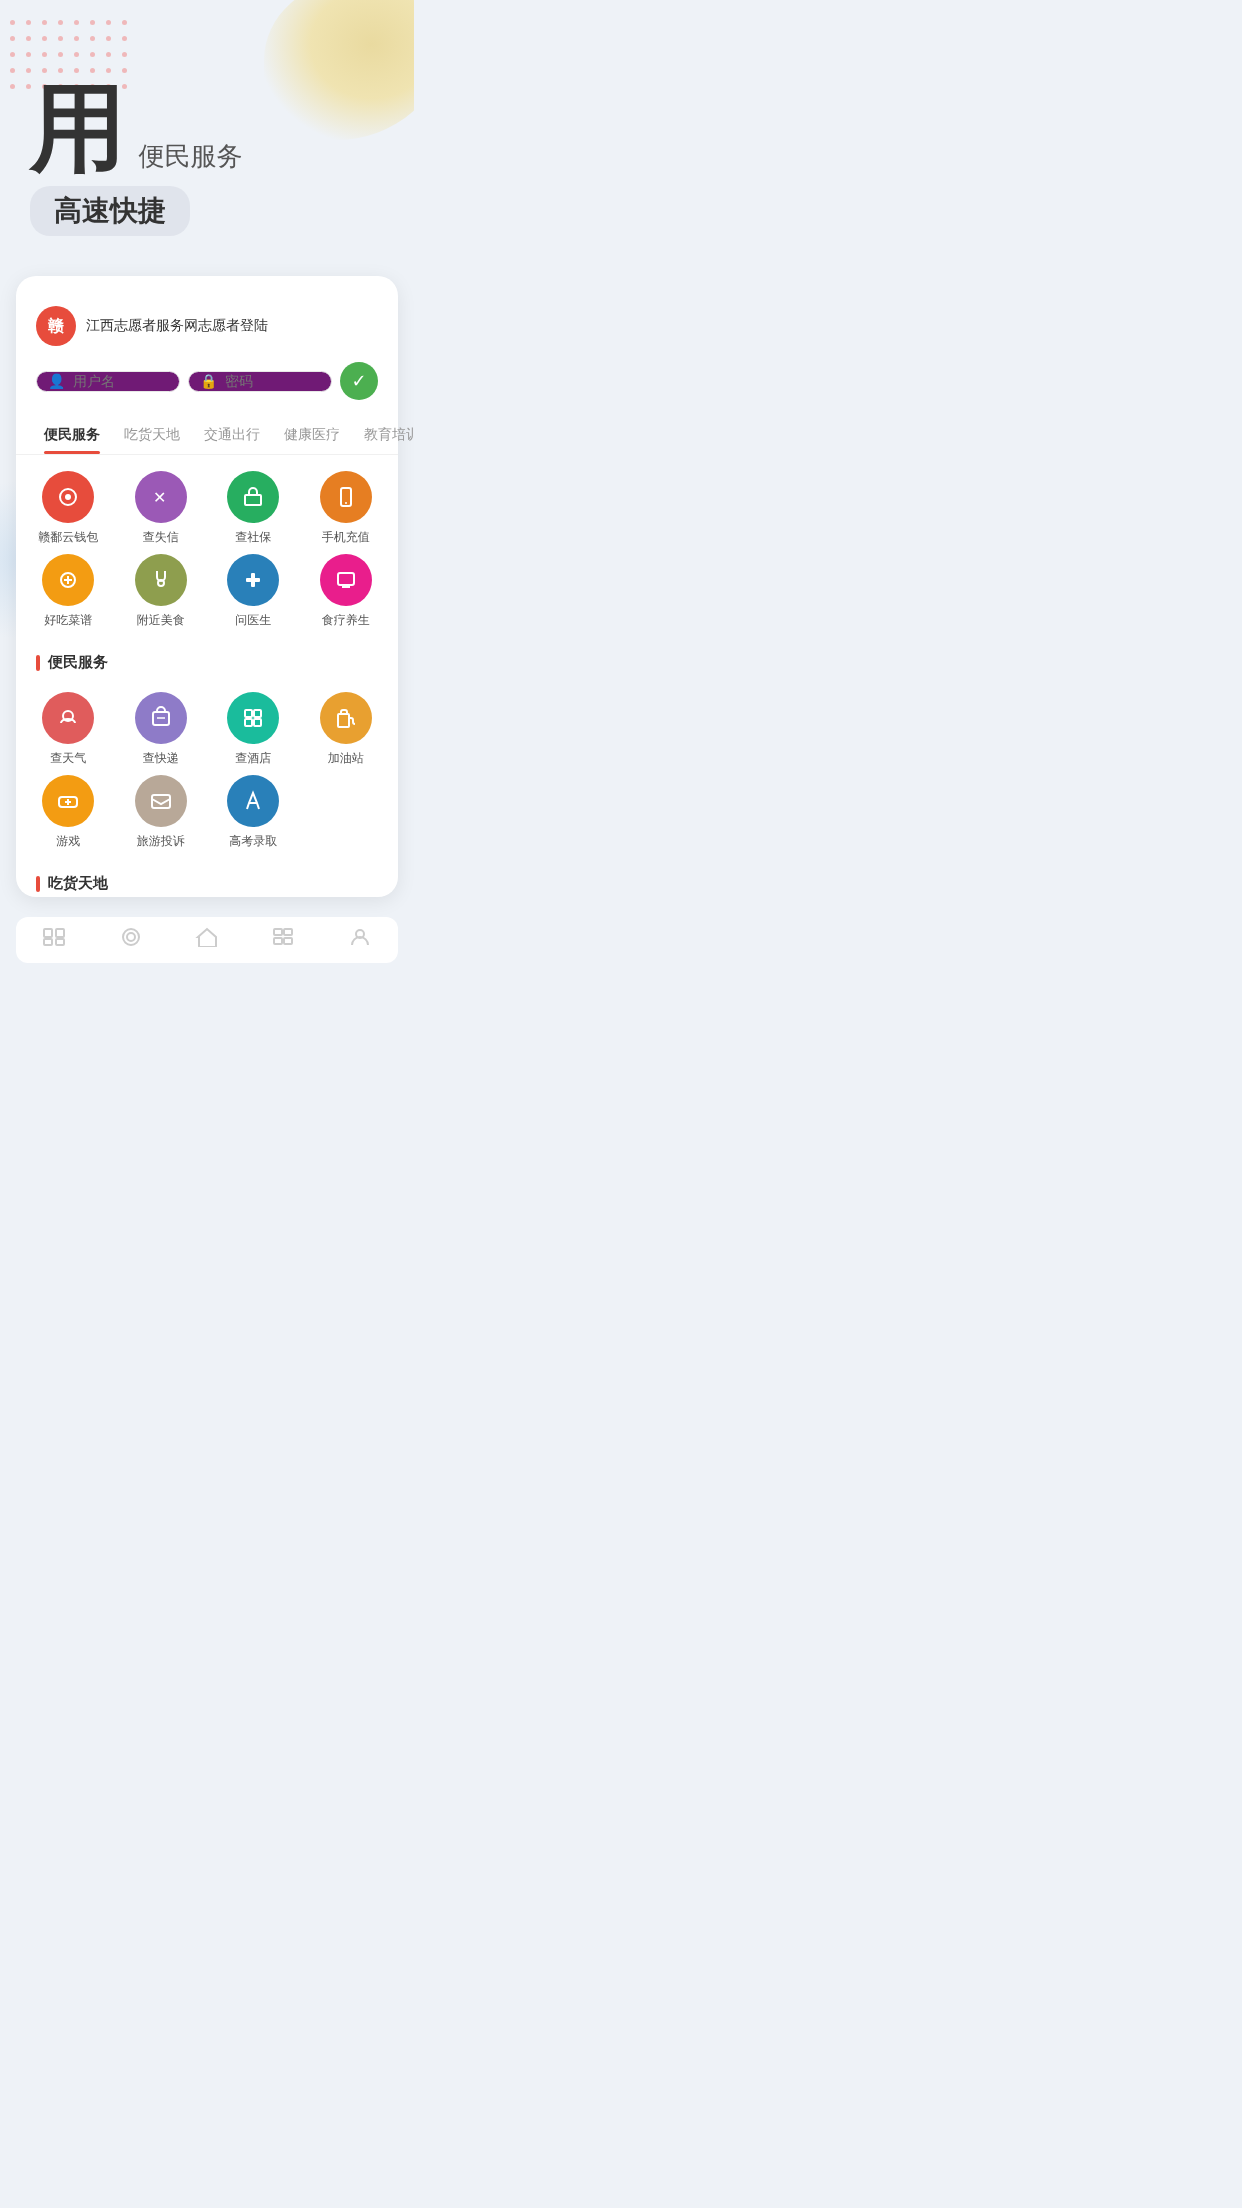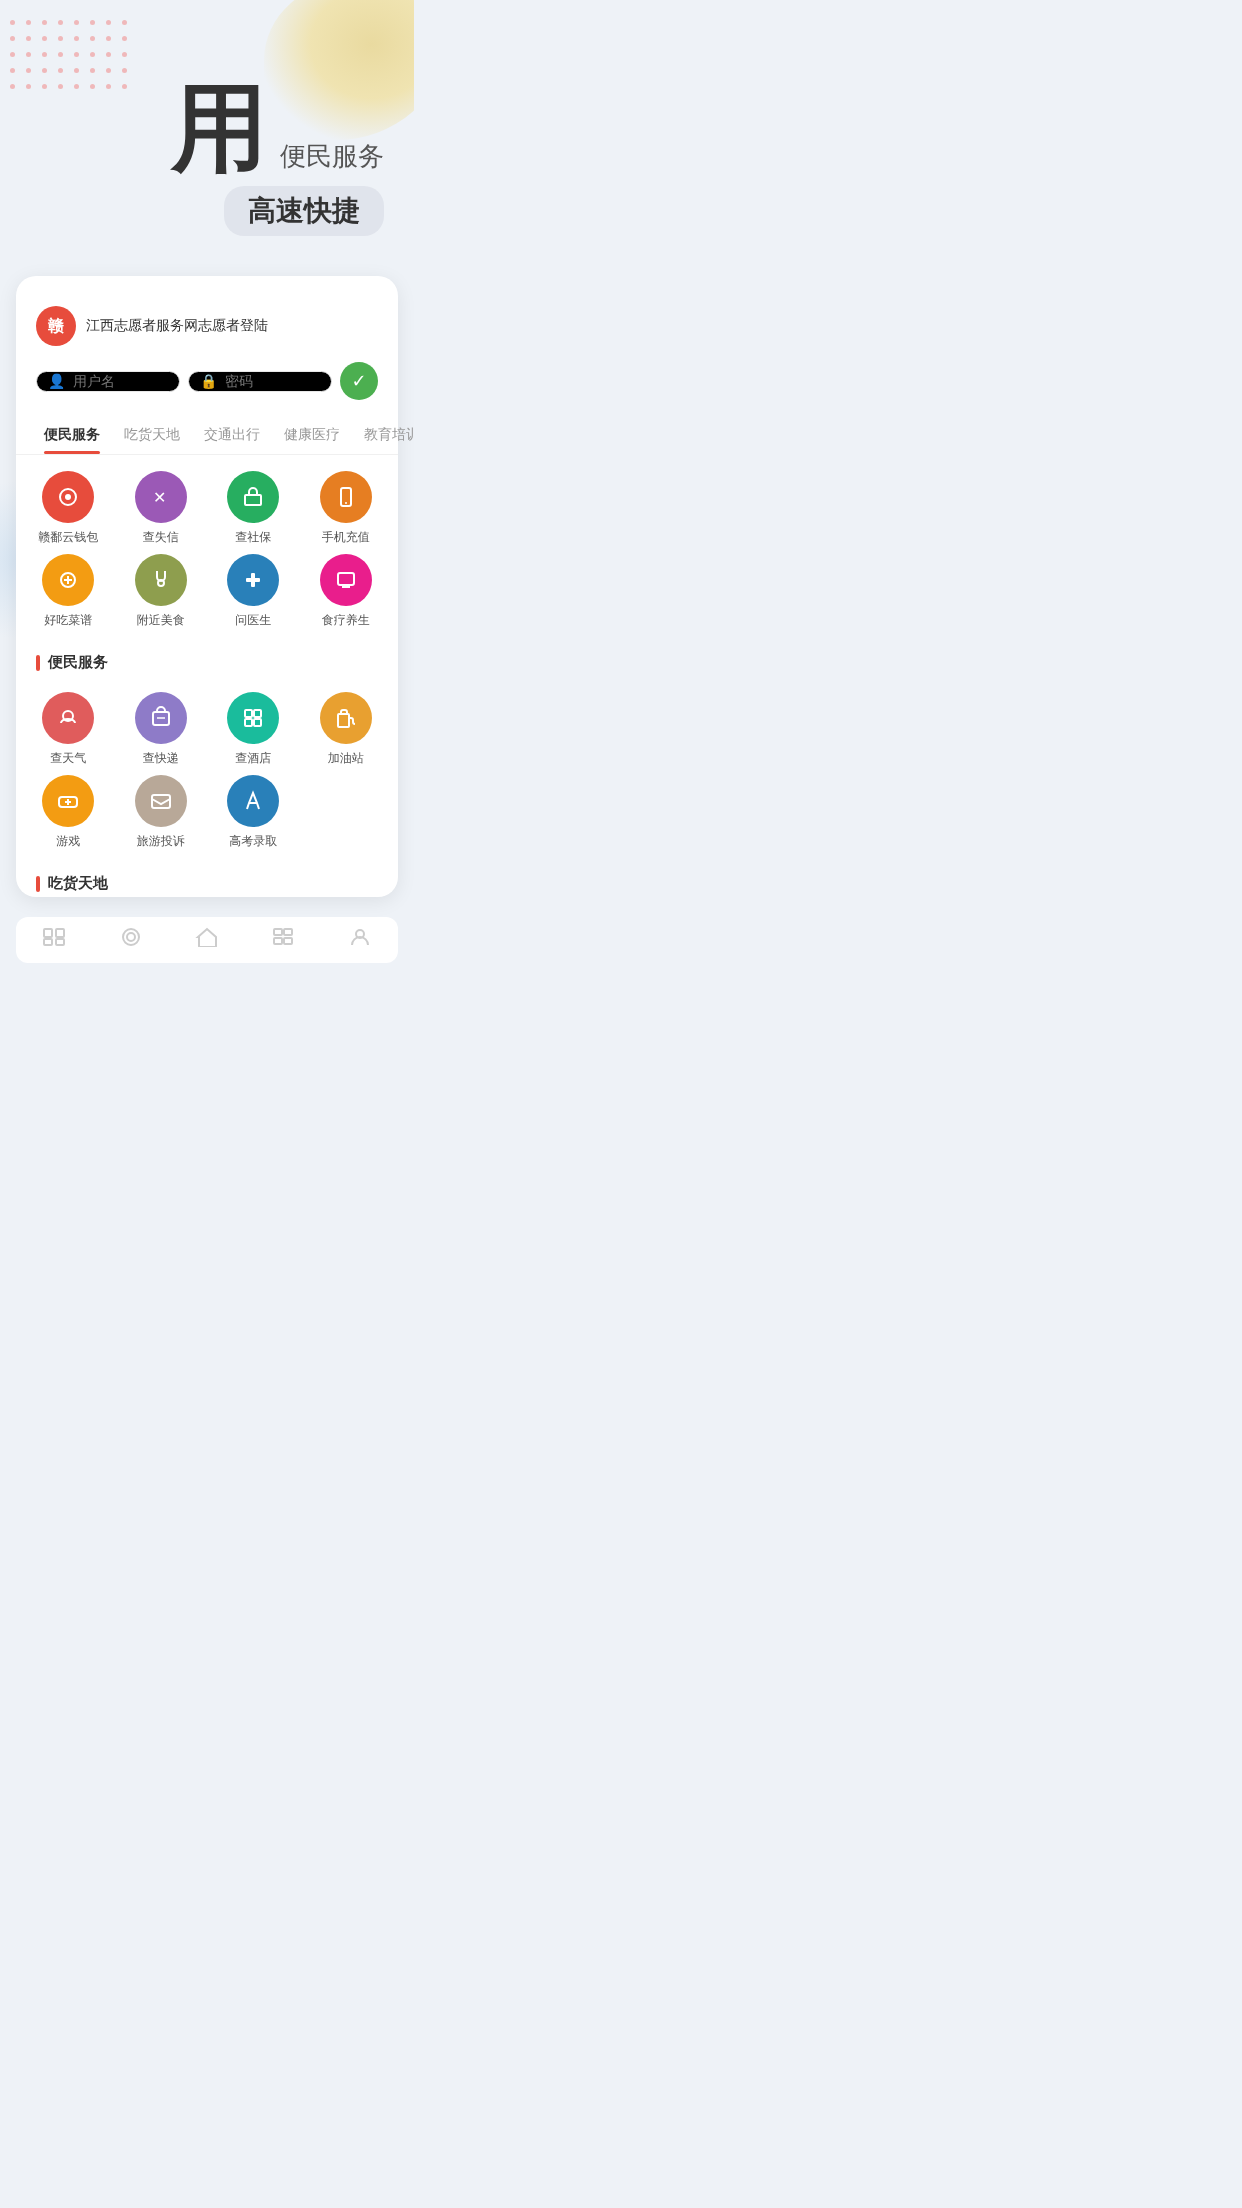--- a/index.html
+++ b/index.html
@@ -66,7 +66,7 @@
       position: relative;
       z-index: 1;
       padding: 80px 30px 40px 30px;
-      text-align: right;
+      text-align: left;
     }
 
     .hero-main-char {

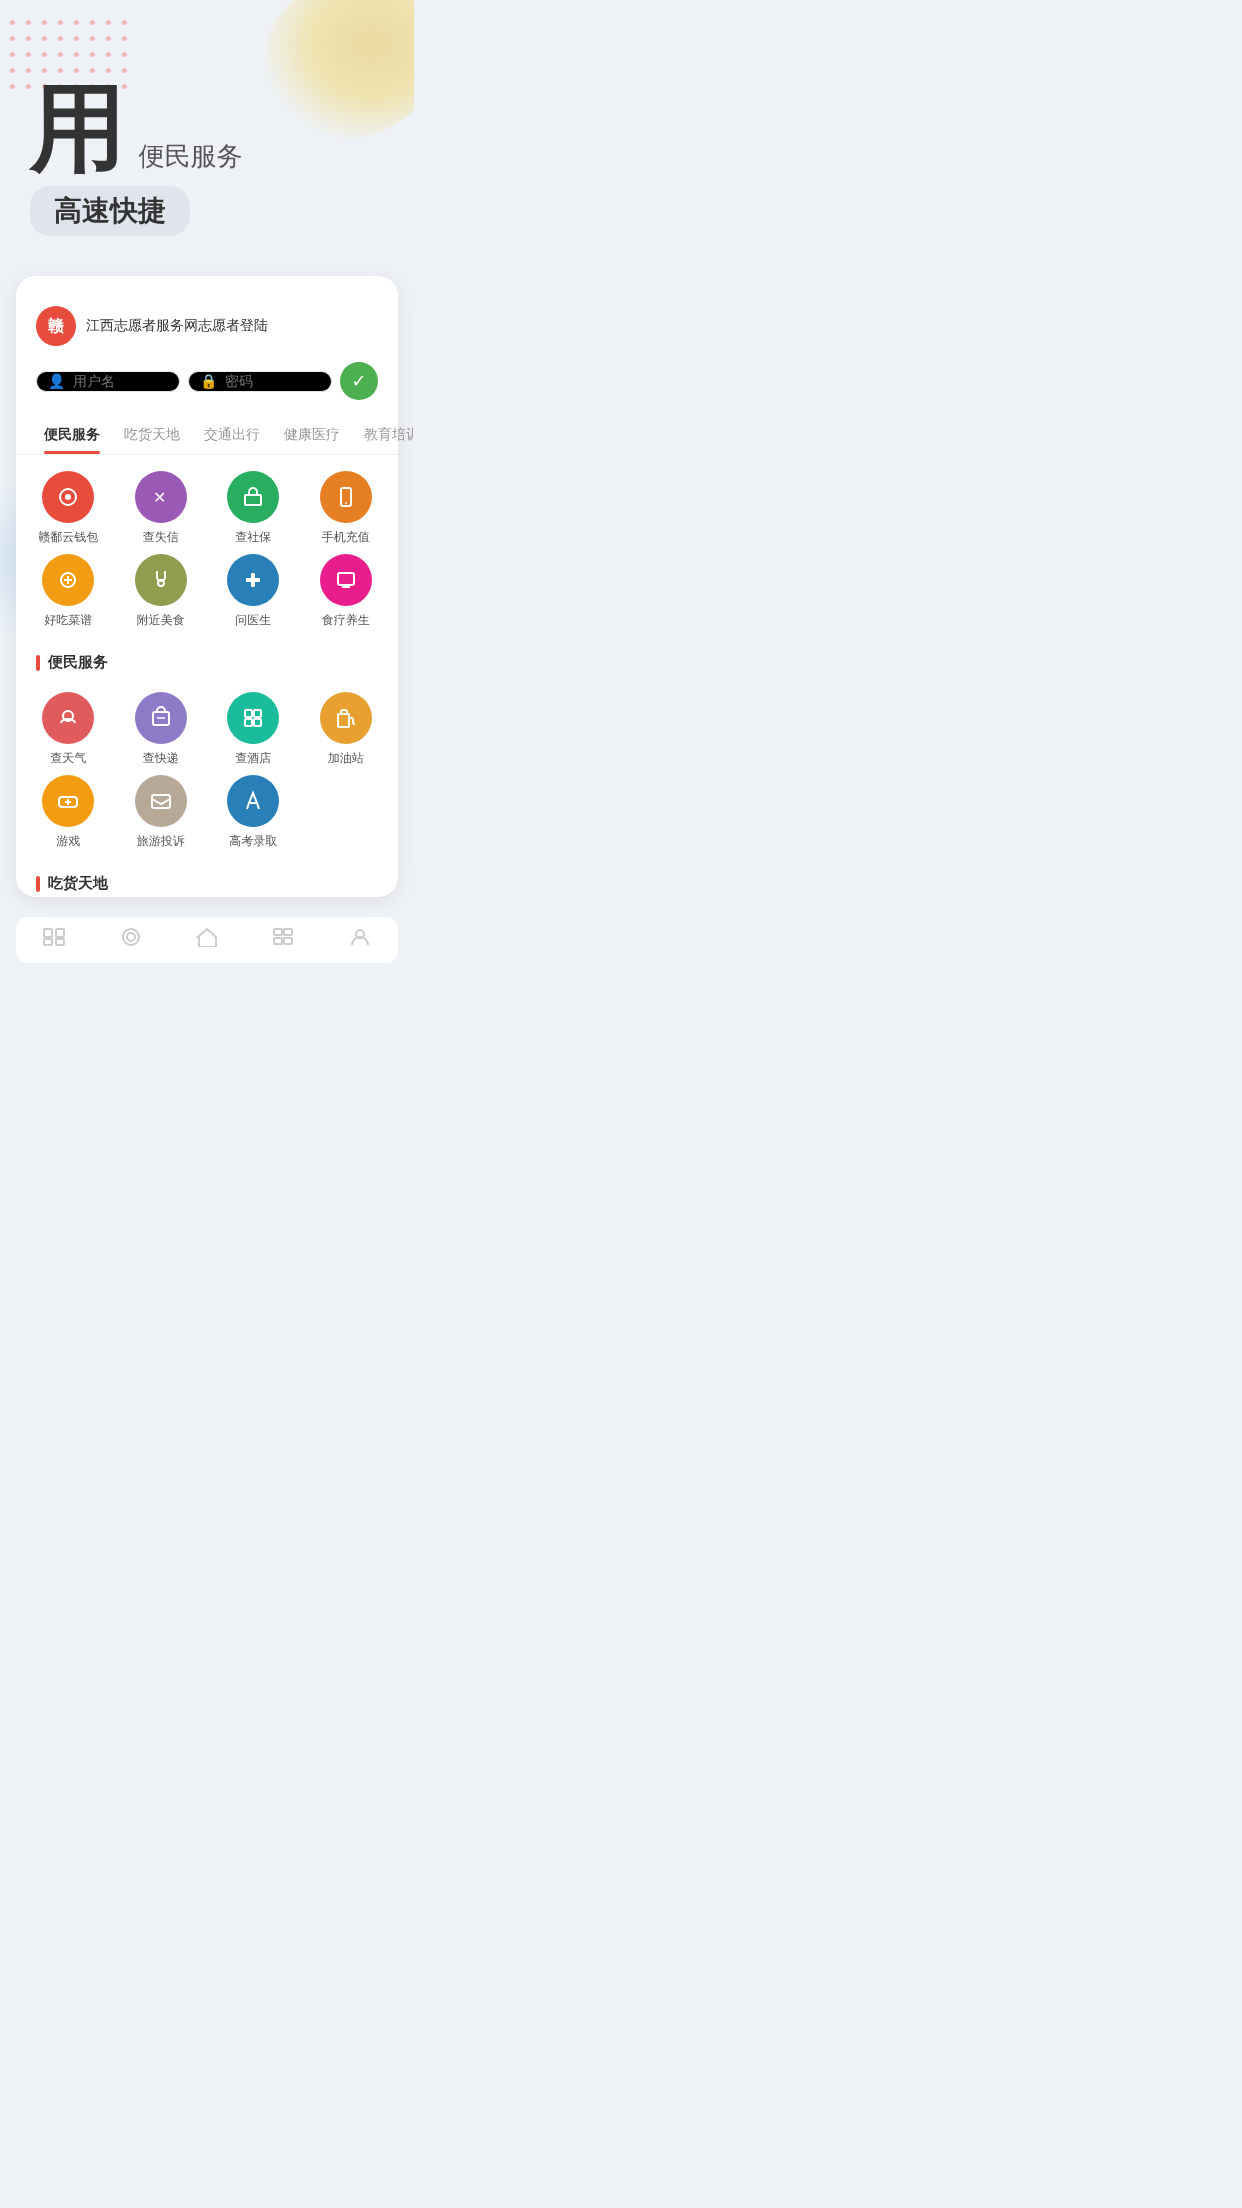--- a/index.html
+++ b/index.html
@@ -154,7 +154,7 @@
       height: 21px;
       border-radius: 20px;
       border: 1px solid #e8e8e8;
-      background: #000000;
+      background: #701a75;
       padding: 0 12px 0 36px;
       font-size: 14px;
       color: #999;

